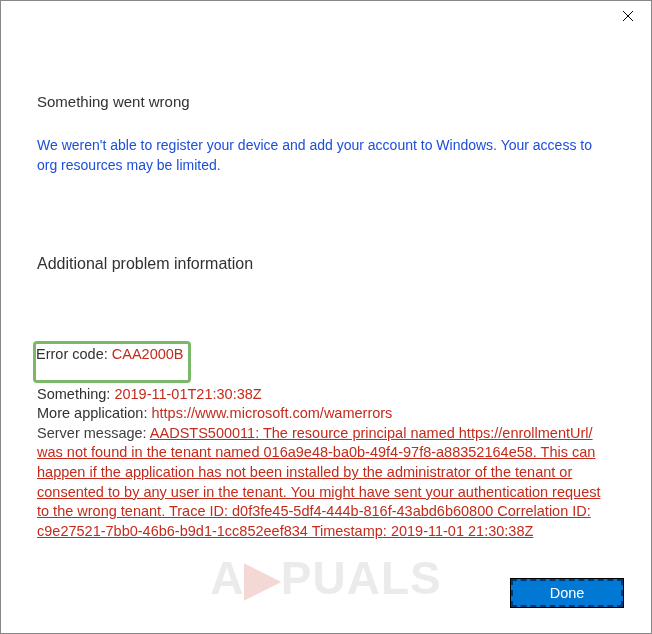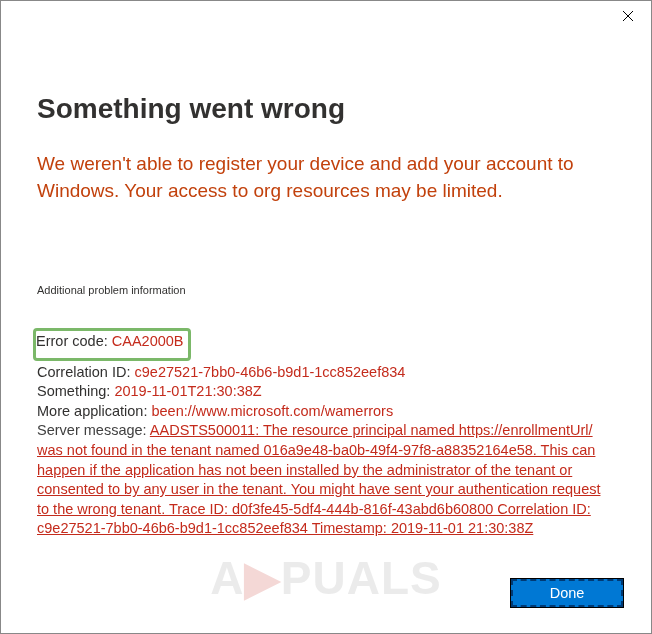--- a/index.html
+++ b/index.html
@@ -39,8 +39,8 @@
       padding: 30px 36px 0 36px;
     }
     .heading {
-      font-size: 28px;
-      font-weight: 700;
+      font-size: 15px;
+      font-weight: 400;
       color: #323130;
       margin-top: 26px;
       margin-bottom: 26px;

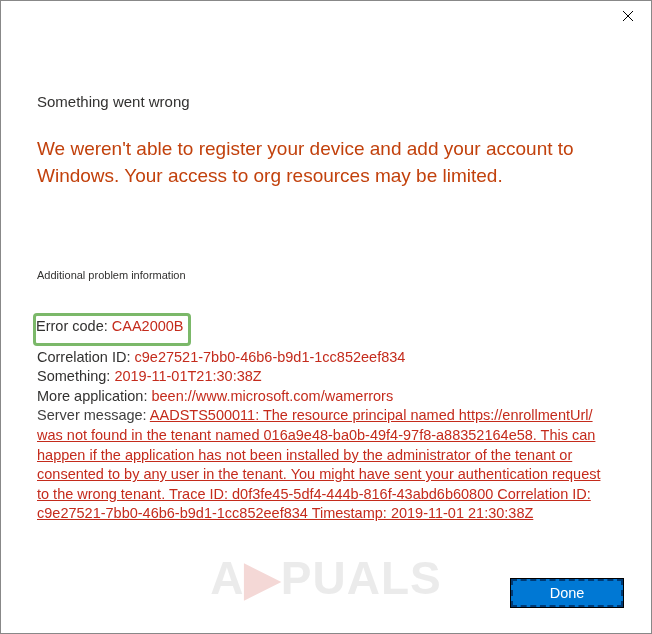--- a/index.html
+++ b/index.html
@@ -46,8 +46,8 @@
       margin-bottom: 26px;
     }
     .description {
-      font-size: 19px;
-      color: #c2410c;
+      font-size: 14px;
+      color: #1d4ed8;
       line-height: 1.4;
       margin-bottom: 80px;
     }

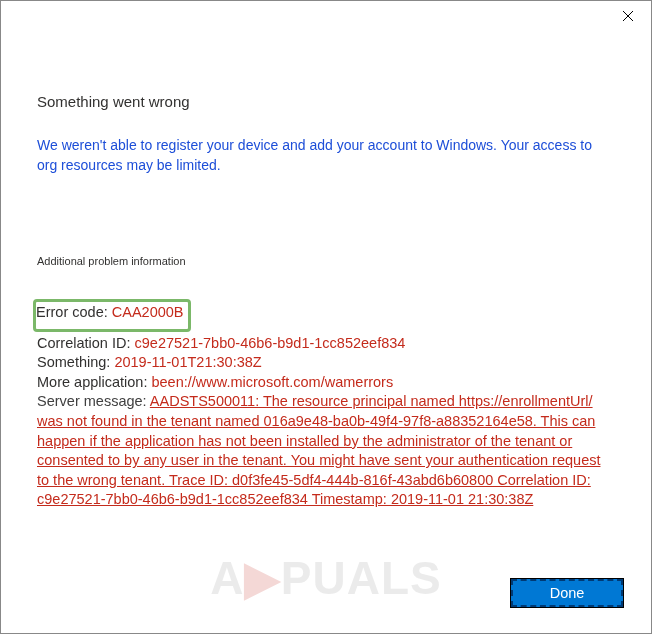--- a/index.html
+++ b/index.html
@@ -52,7 +52,7 @@
       margin-bottom: 80px;
     }
     .subheading {
-      font-size: 11px;
+      font-size: 16px;
       color: #323130;
       margin-bottom: 32px;
     }

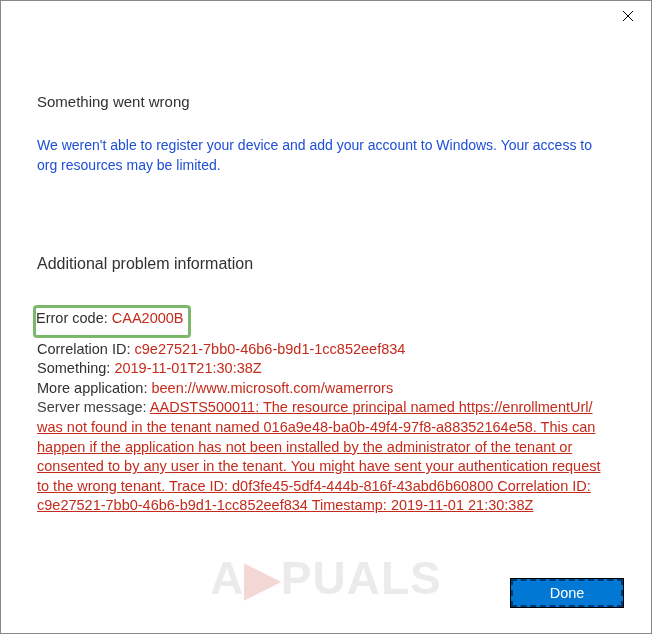--- a/index.html
+++ b/index.html
@@ -80,9 +80,10 @@
       border: 3px solid #7BB869;
       border-radius: 4px;
       display: inline-block;
-      padding: 1px 4px 6px 0;
+      padding: 1px 4px 15px 0;
       margin-left: -4px;
       margin-bottom: 2px;
+      margin-top: 36px;
     }
     .footer {
       position: absolute;

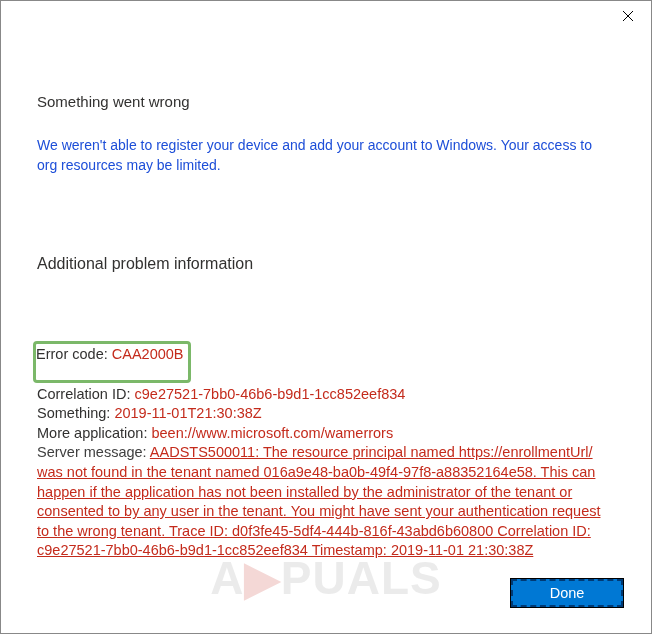--- a/index.html
+++ b/index.html
@@ -140,9 +140,6 @@
       <span class="label">Error code: </span><span class="red">CAA2000B</span>
     </div>
     <div class="info-row">
-      <span class="label">Correlation ID: </span><span class="red">c9e27521-7bb0-46b6-b9d1-1cc852eef834</span>
-    </div>
-    <div class="info-row">
       <span class="label">Something: </span><span class="red">2019-11-01T21:30:38Z</span>
     </div>
     <div class="info-row">

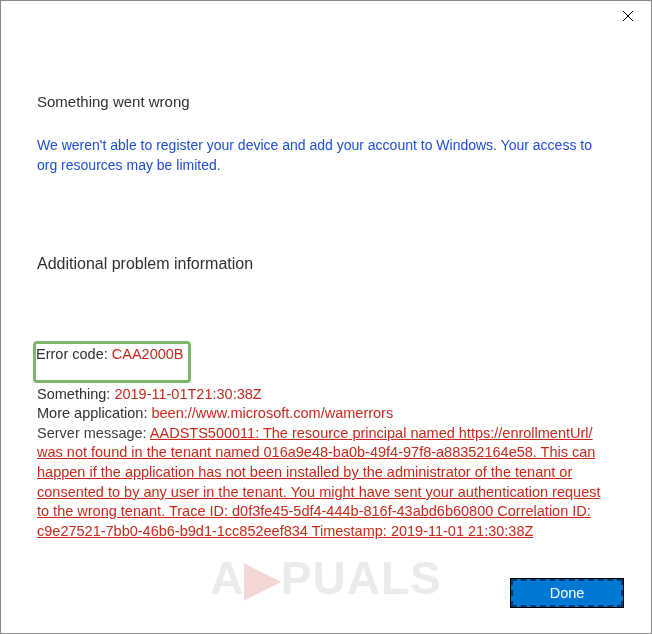--- a/index.html
+++ b/index.html
@@ -143,7 +143,7 @@
       <span class="label">Something: </span><span class="red">2019-11-01T21:30:38Z</span>
     </div>
     <div class="info-row">
-      <span class="label">More application: </span><span class="red">been://www.microsoft.com/wamerrors</span>
+      <span class="label">More application: </span><span class="red">https://www.microsoft.com/wamerrors</span>
     </div>
     <div class="info-row">
       <span class="server-label">Server message: </span><span class="server-msg">AADSTS500011: The resource principal named https://enrollmentUrl/ was not found in the tenant named 016a9e48-ba0b-49f4-97f8-a88352164e58. This can happen if the application has not been installed by the administrator of the tenant or consented to by any user in the tenant. You might have sent your authentication request to the wrong tenant. Trace ID: d0f3fe45-5df4-444b-816f-43abd6b60800 Correlation ID: c9e27521-7bb0-46b6-b9d1-1cc852eef834 Timestamp: 2019-11-01 21:30:38Z</span>

